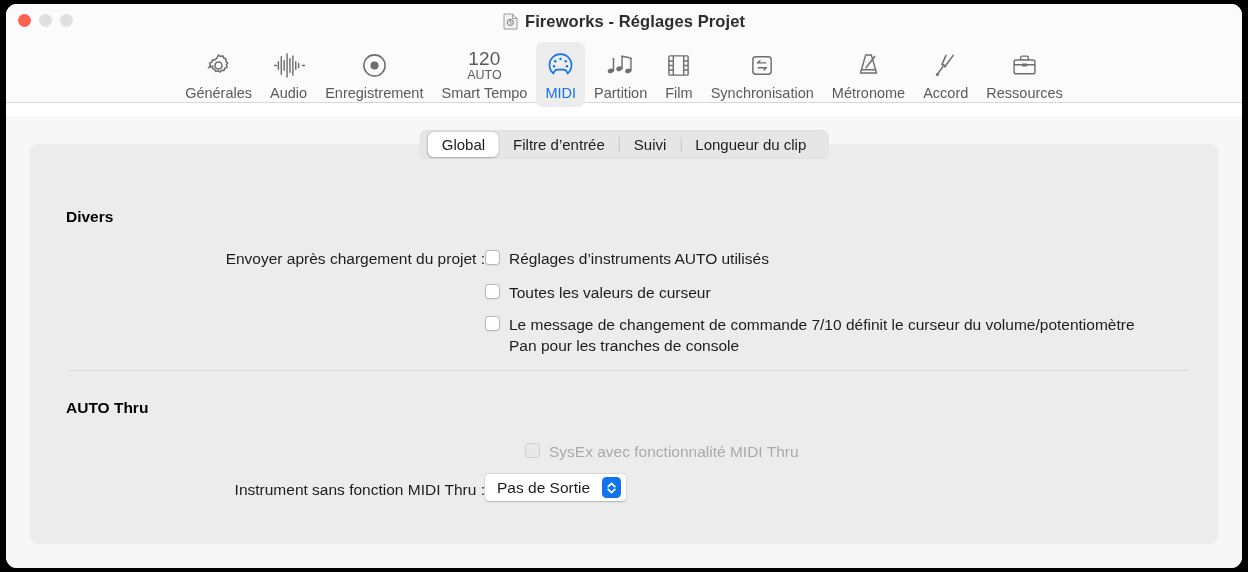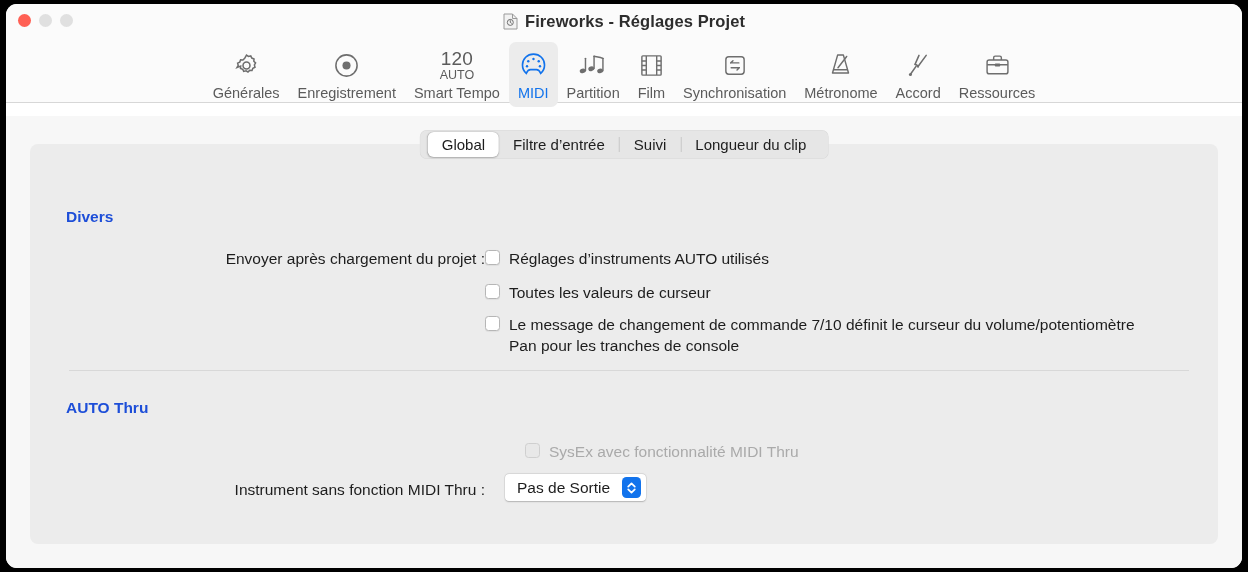--- a/index.html
+++ b/index.html
@@ -328,6 +328,14 @@
         <span class="tb-label">Générales</span>
       </div>
 
+      <div class="tb-item">
+        <span class="tb-icon">
+          <svg width="34" height="27" viewBox="0 0 34 28" fill="none" stroke="currentColor" stroke-width="1.5" stroke-linecap="round">
+            <path d="M2 14h2M6 10v8M9 5v18M12 9v10M15 2v24M18 7v14M21 4v20M24 10v8M27 12v4M31 14h2"></path>
+          </svg>
+        </span>
+        <span class="tb-label">Audio</span>
+      </div>
 
       <div class="tb-item">
         <span class="tb-icon">

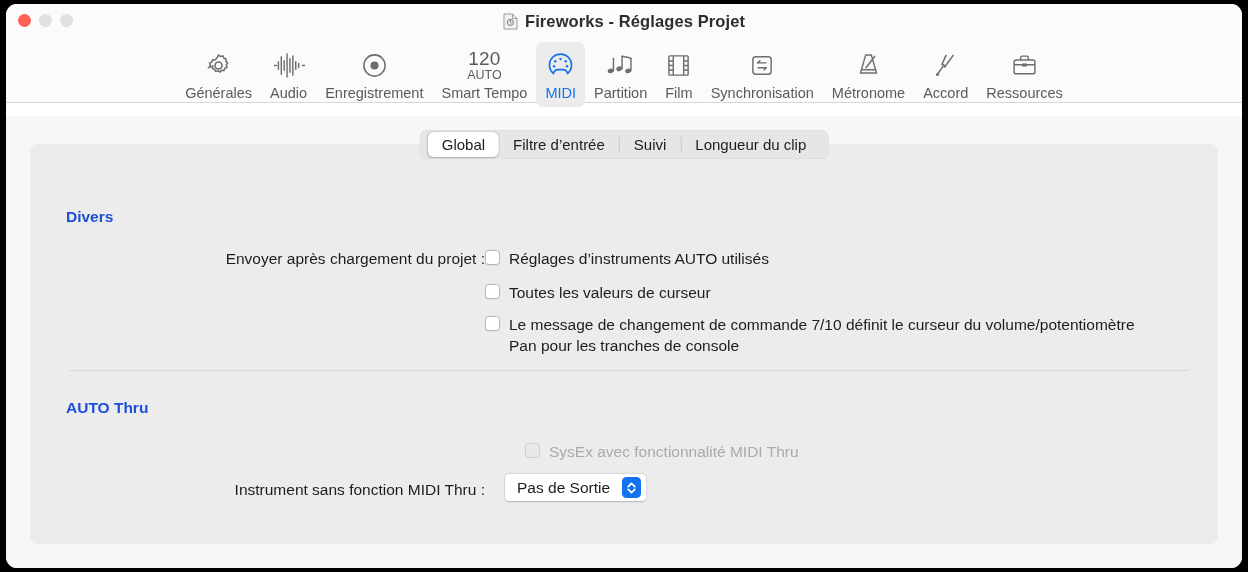--- a/index.html
+++ b/index.html
@@ -200,7 +200,7 @@
     position: absolute;
     font-size: 15.5px;
     font-weight: bold;
-    color: #1d4ed8;
+    color: #000000;
   }
   .sec-divers { left: 36px; top: 64px; }
   .sec-thru   { left: 36px; top: 255px; }

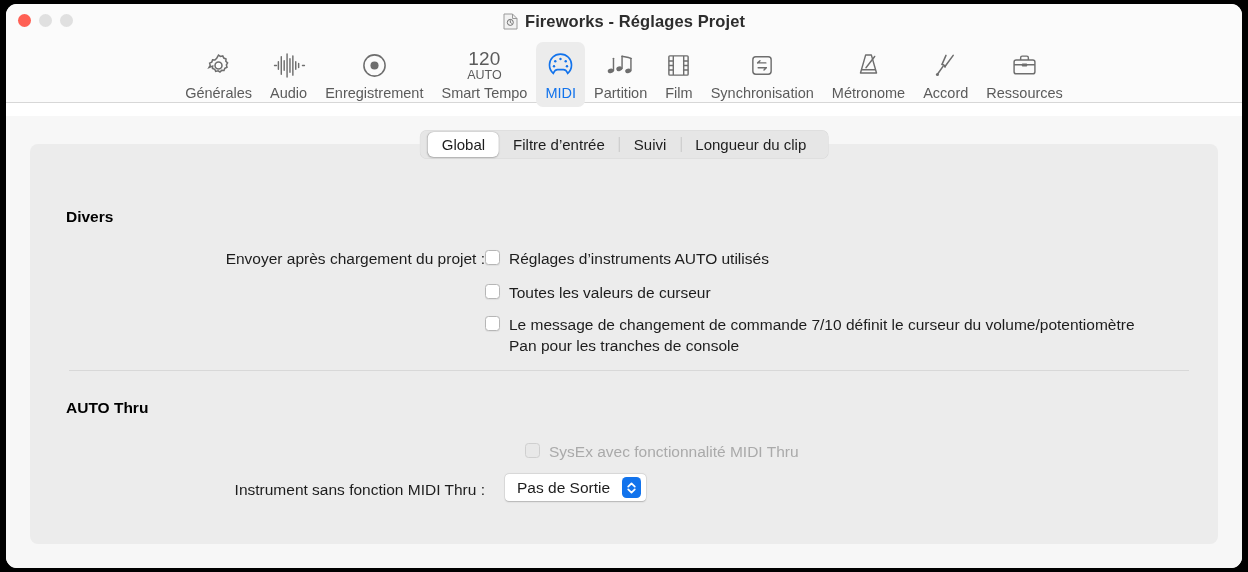--- a/index.html
+++ b/index.html
@@ -272,7 +272,6 @@
     padding: 0 5px 0 12px;
     box-shadow: 0 0.5px 1.5px rgba(0,0,0,0.20), 0 0 0 0.5px rgba(0,0,0,0.10);
     cursor: default;
-    margin-left: 20px;
   }
   .popup-text {
     font-size: 15.5px;

